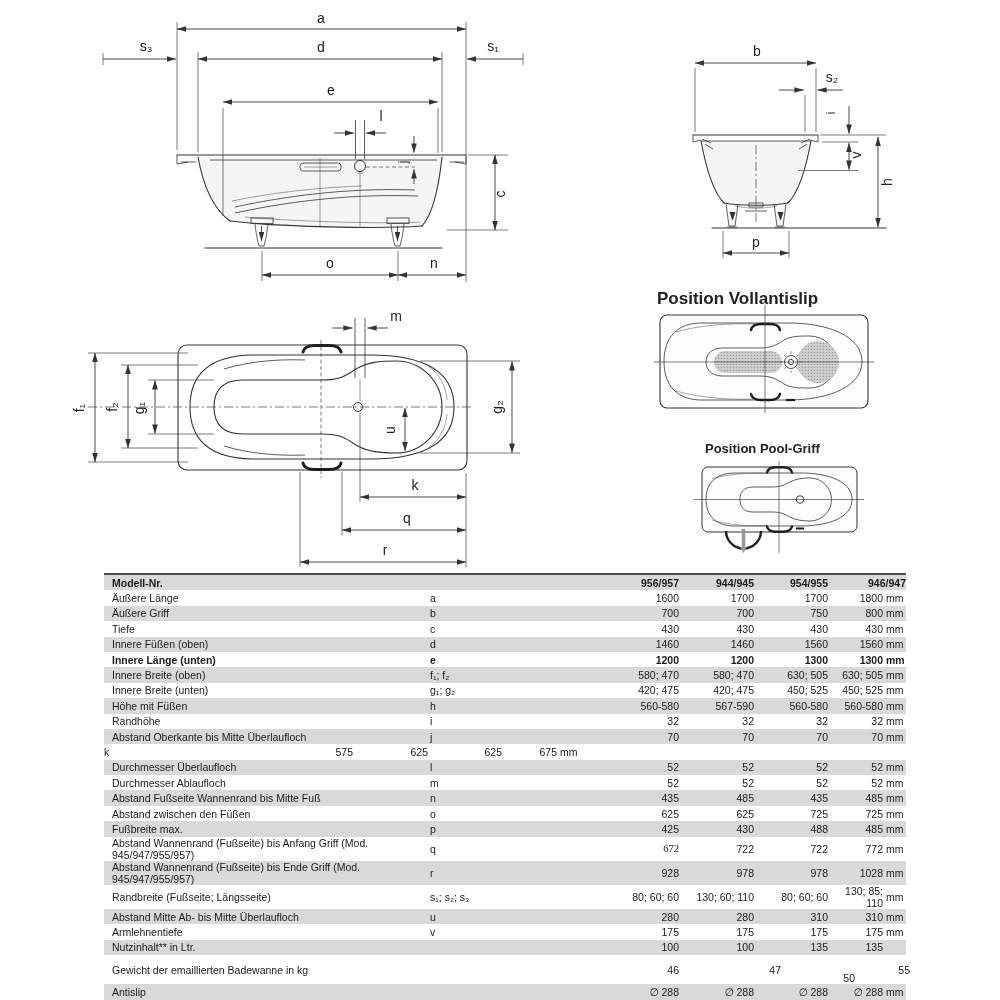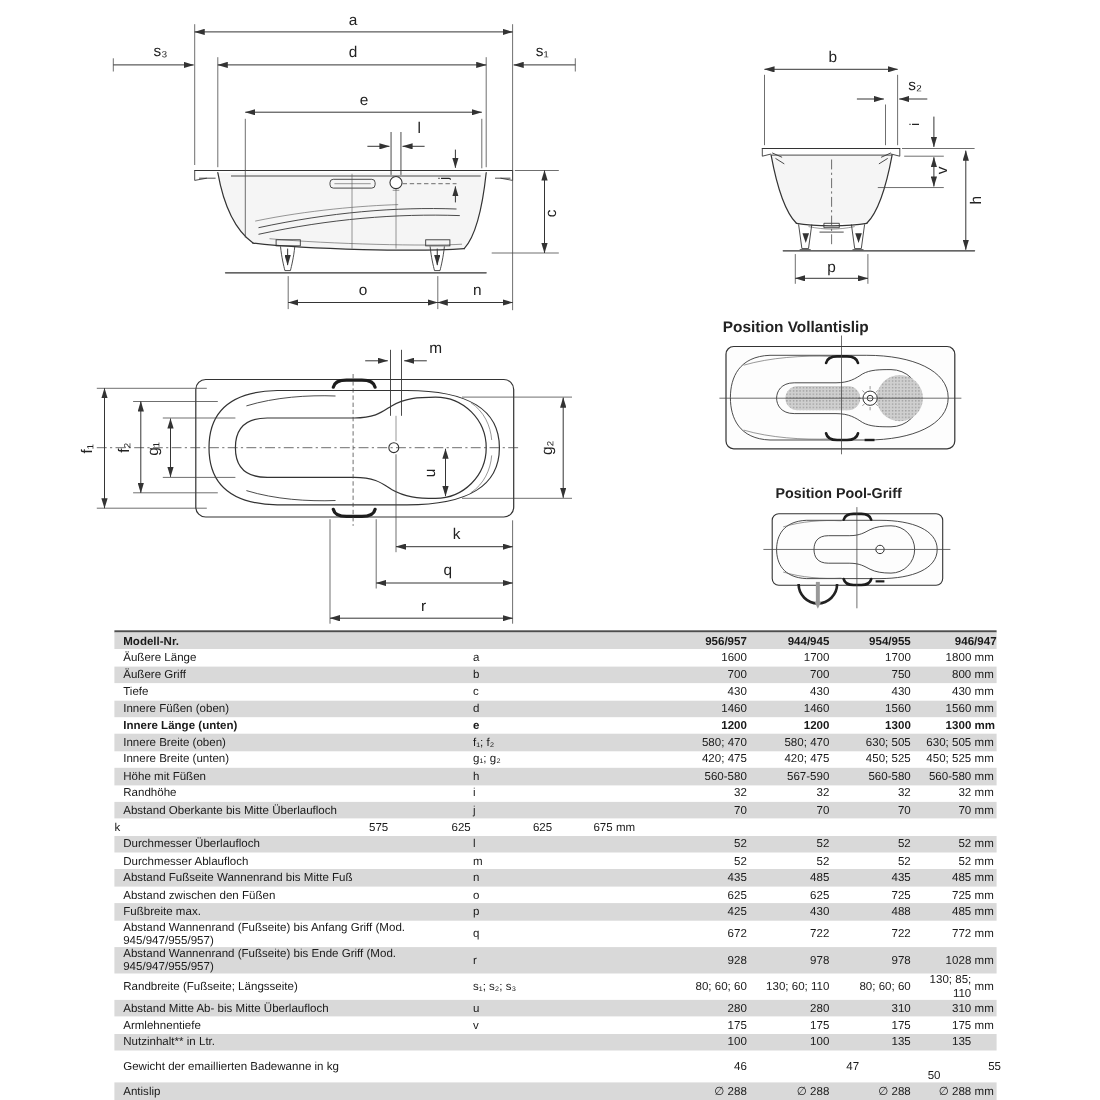--- a/index.html
+++ b/index.html
@@ -22,7 +22,7 @@
   .hand2{stroke:#1d1d1d;stroke-width:2.4;fill:none;stroke-linecap:round;}
   .lbl{font-family:"Liberation Sans","DejaVu Sans",sans-serif;font-size:14px;font-weight:500;fill:#222;}
   .lblS{font-family:"Liberation Sans","DejaVu Sans",sans-serif;font-size:12px;font-weight:500;fill:#222;}
-  .dtitle{font-size:14px;font-weight:600;color:#222;}
+  .dtitle{font-size:17px;font-weight:600;color:#222;}
   .dtitle2{font-size:13px;font-weight:600;color:#222;}
   
   .spec-table{position:absolute;left:104px;top:573px;width:802px;border-top:2.5px solid #4d4d4d;

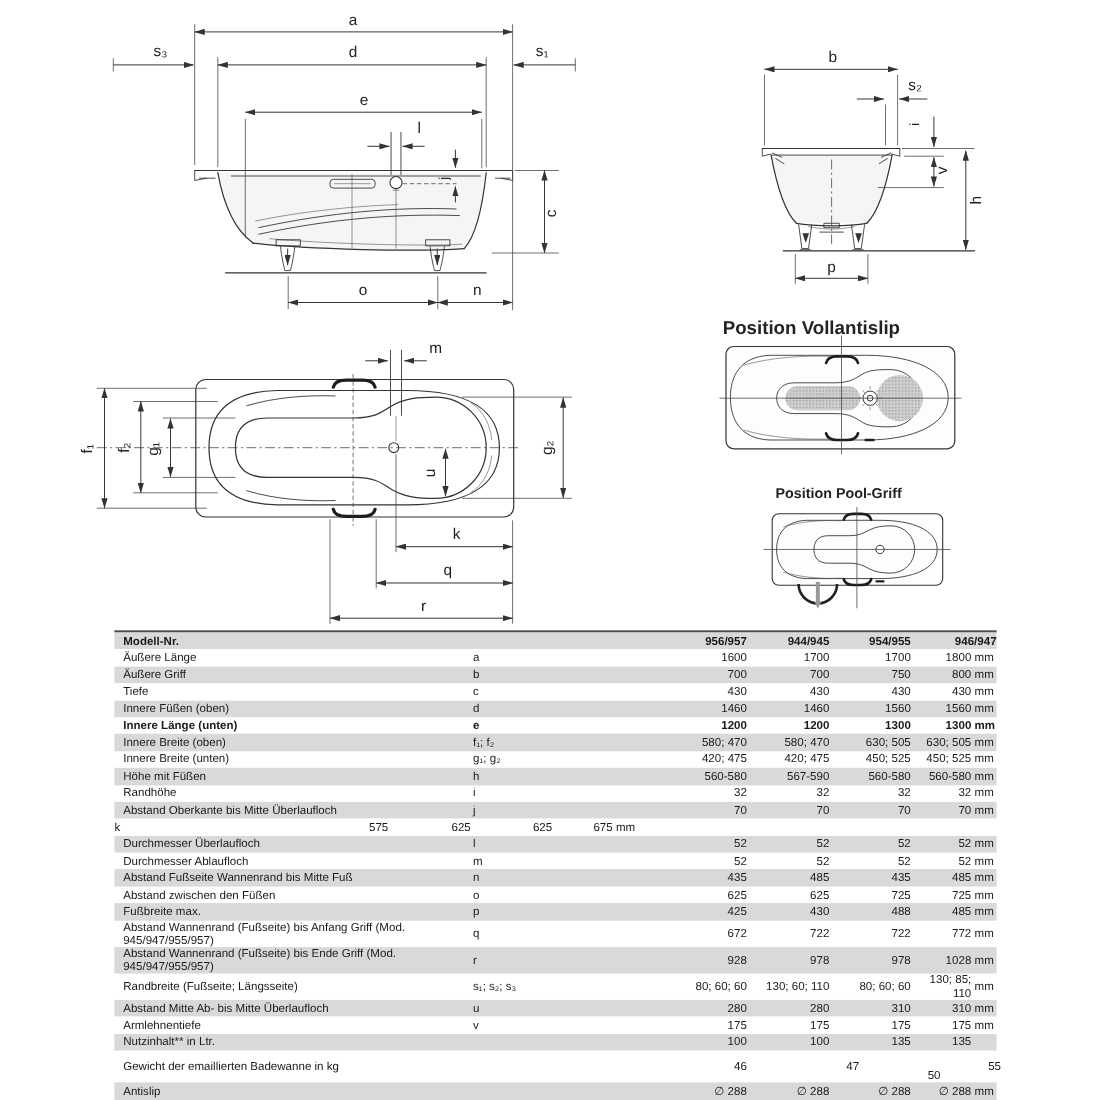--- a/index.html
+++ b/index.html
@@ -375,7 +375,7 @@
       <div class="trow">
         <div class="cell c-label">Abstand Wannenrand (Fußseite) bis Anfang Griff (Mod. 945/947/955/957)</div>
         <div class="cell c-sym">q</div>
-        <div class="cell c-v" style="flex: 0 0 179px;"><span class="val">672</span></div>
+        <div class="cell c-v" style="flex: 0 0 179px; font-family: Liberation Serif, serif;"><span class="val">672</span></div>
         <div class="cell c-v" style="flex: 0 0 75px;"><span class="val">722</span></div>
         <div class="cell c-v" style="flex: 0 0 74px;"><span class="val">722</span></div>
         <div class="cell c-v" style="flex: 0 0 78px;"><span class="val">772</span><span class="unit">mm</span></div>

